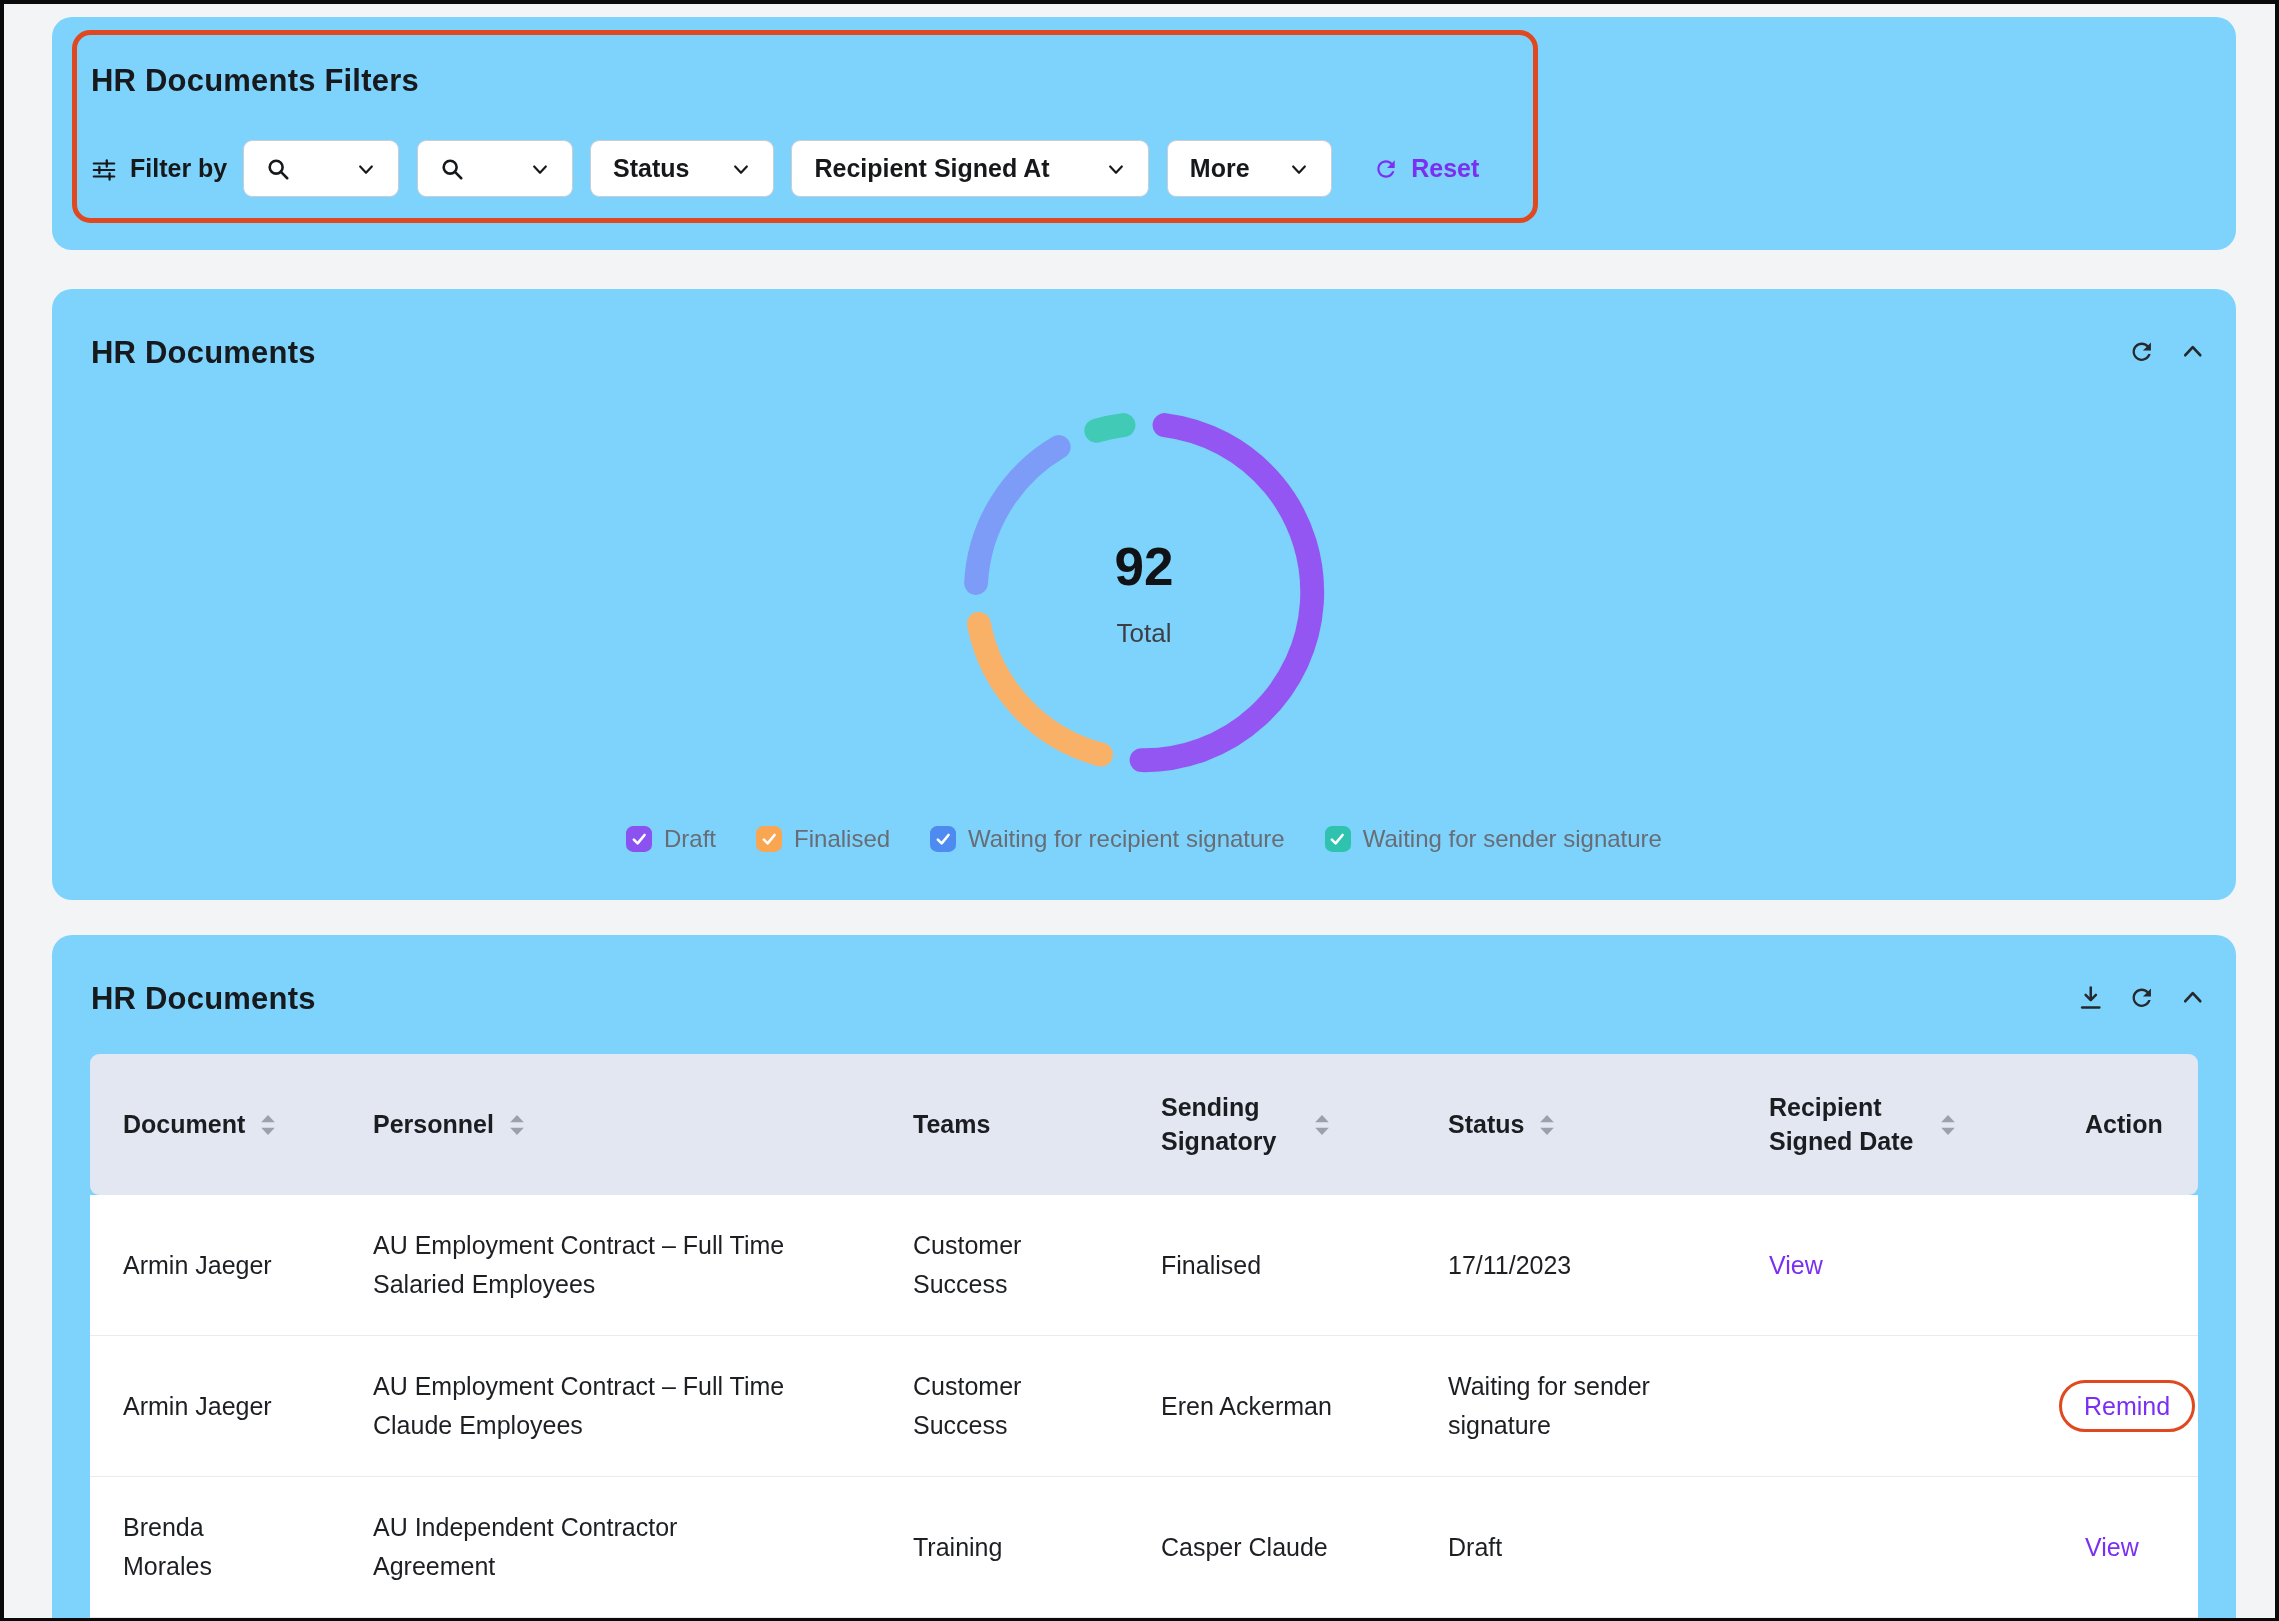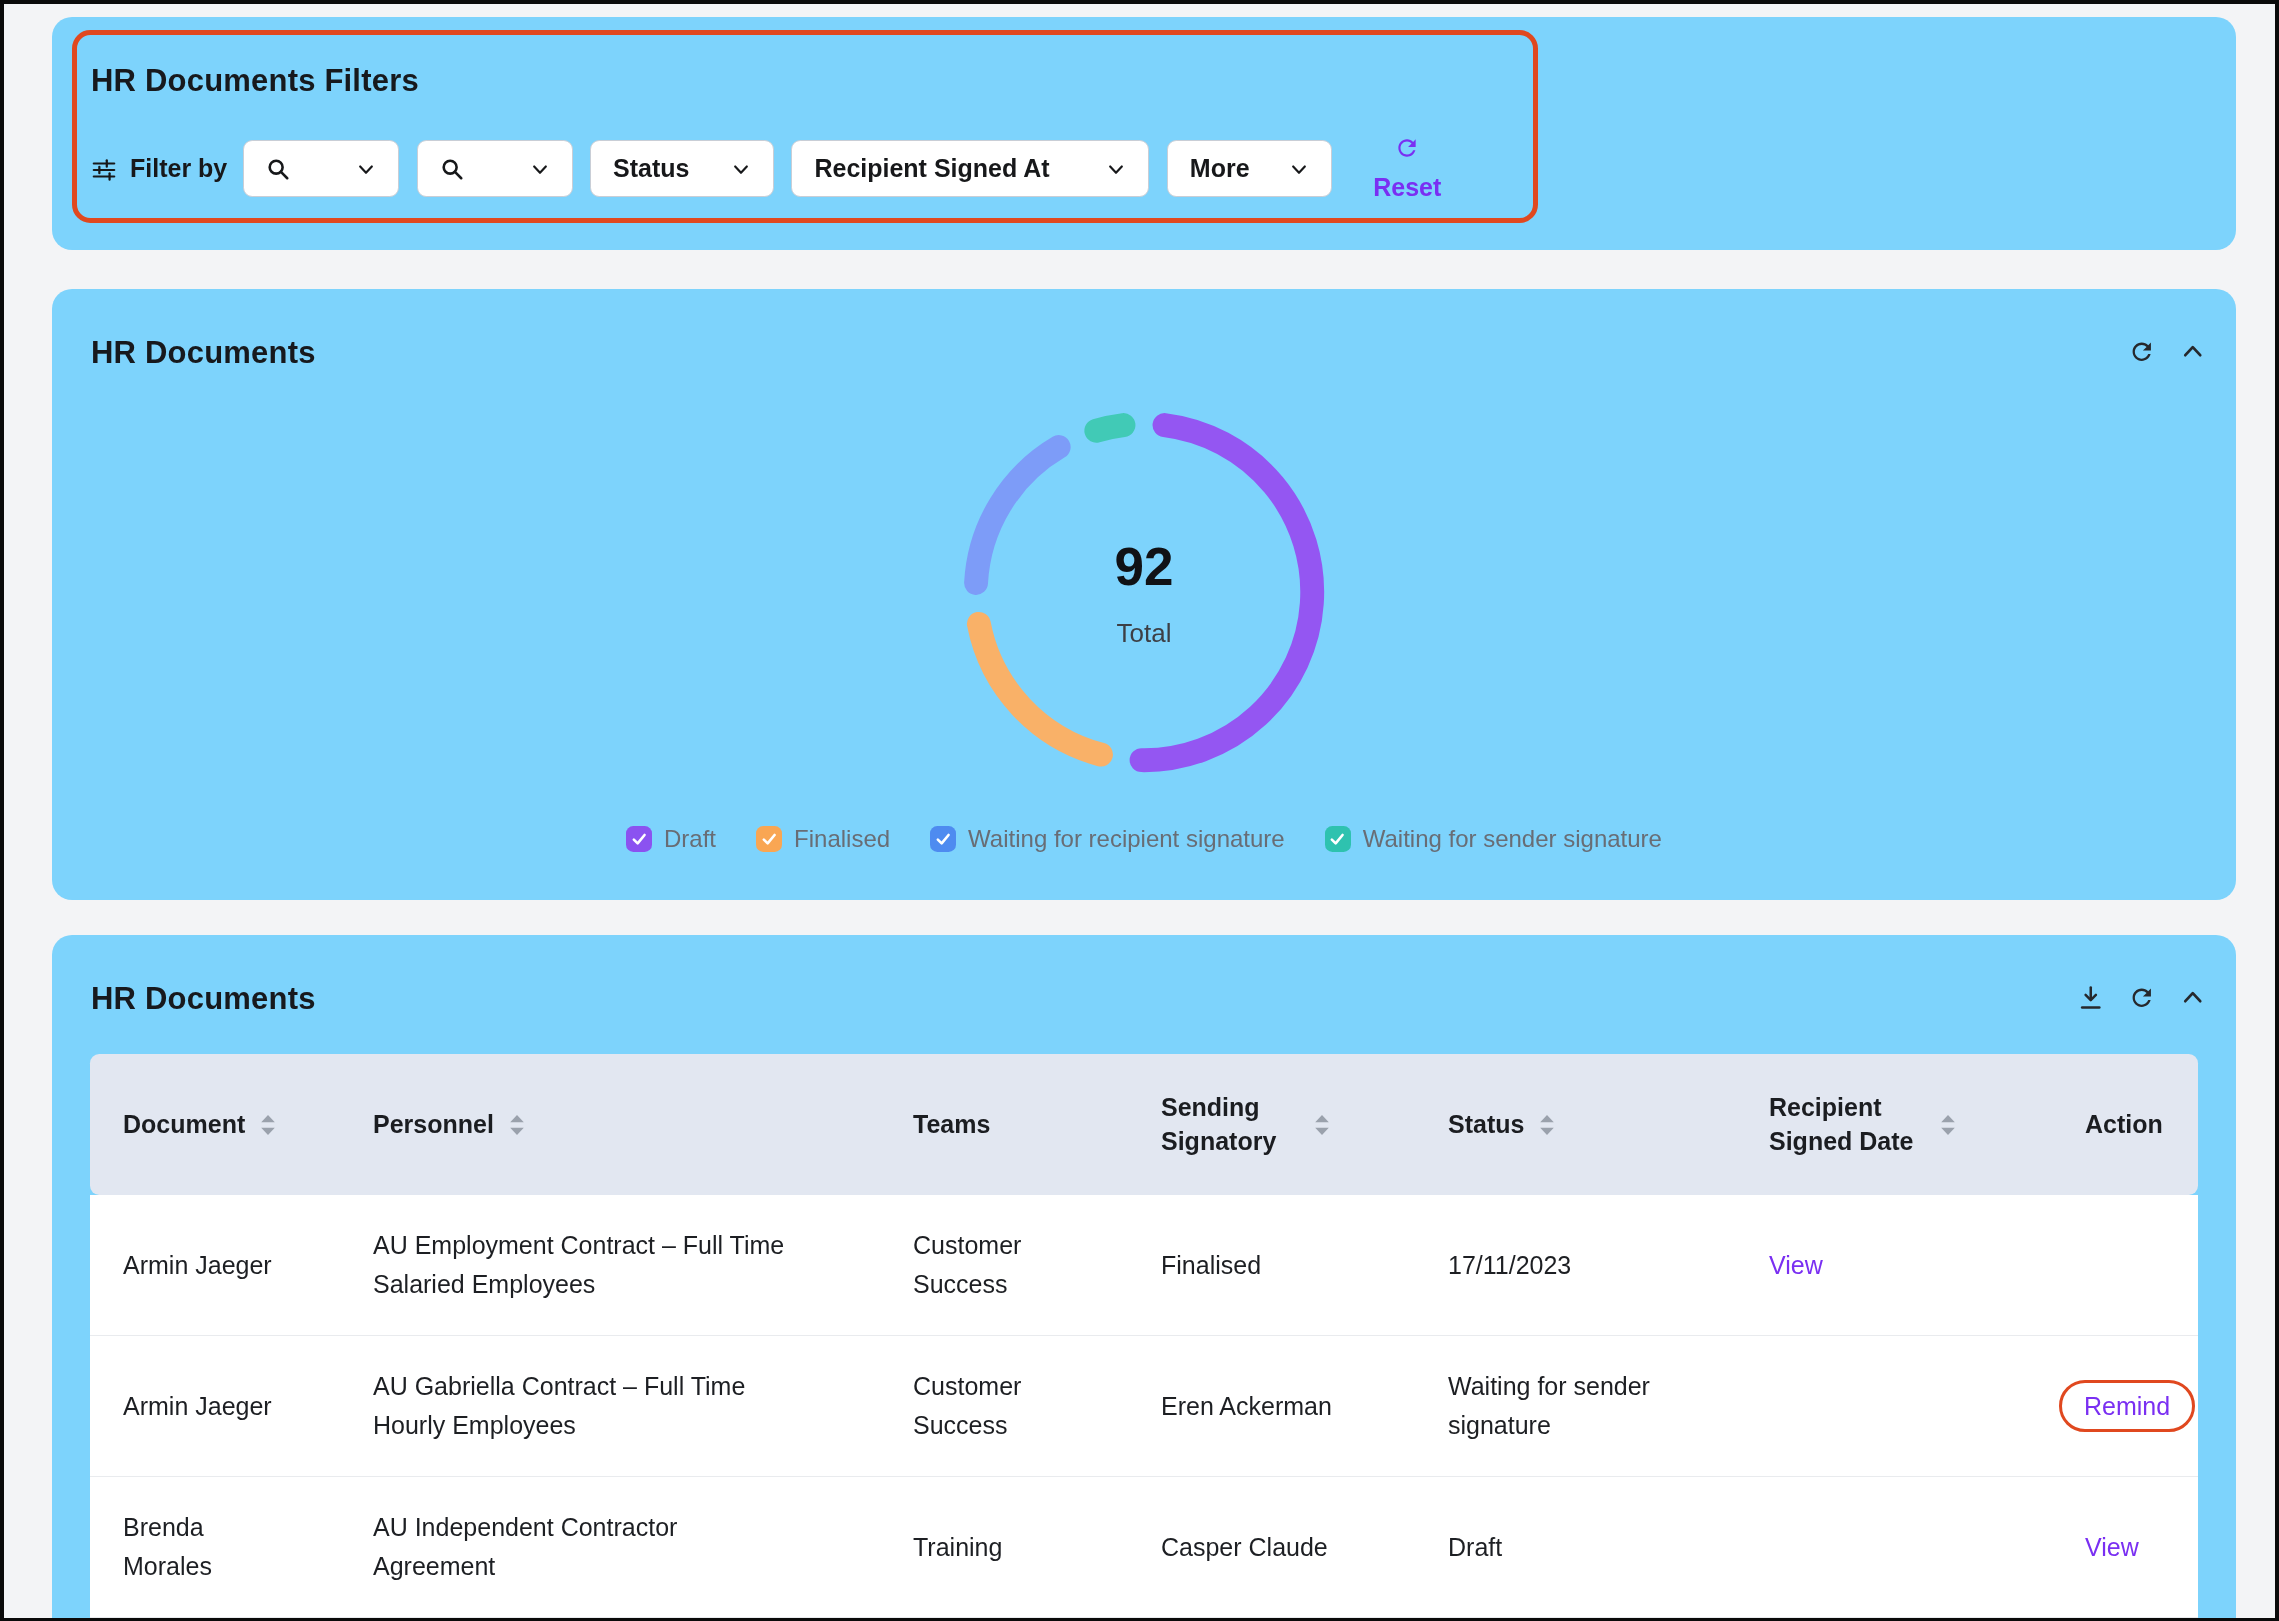--- a/index.html
+++ b/index.html
@@ -27,7 +27,7 @@
   .dd-recipient { width:358px; }
   .dd-more { width:165px; }
   .reset-btn { display:flex; align-items:center; gap:12px; margin-left:24px; background:none; border:none;
-    color:#7a2ff2; font-size:25px; font-weight:700; cursor:pointer; font-family:inherit;flex-direction:column; }
+    color:#7a2ff2; font-size:25px; font-weight:700; cursor:pointer; font-family:inherit; }
 
   
   .head-icons { position:absolute; right:29px; top:48px; display:flex; align-items:center; gap:22px; }

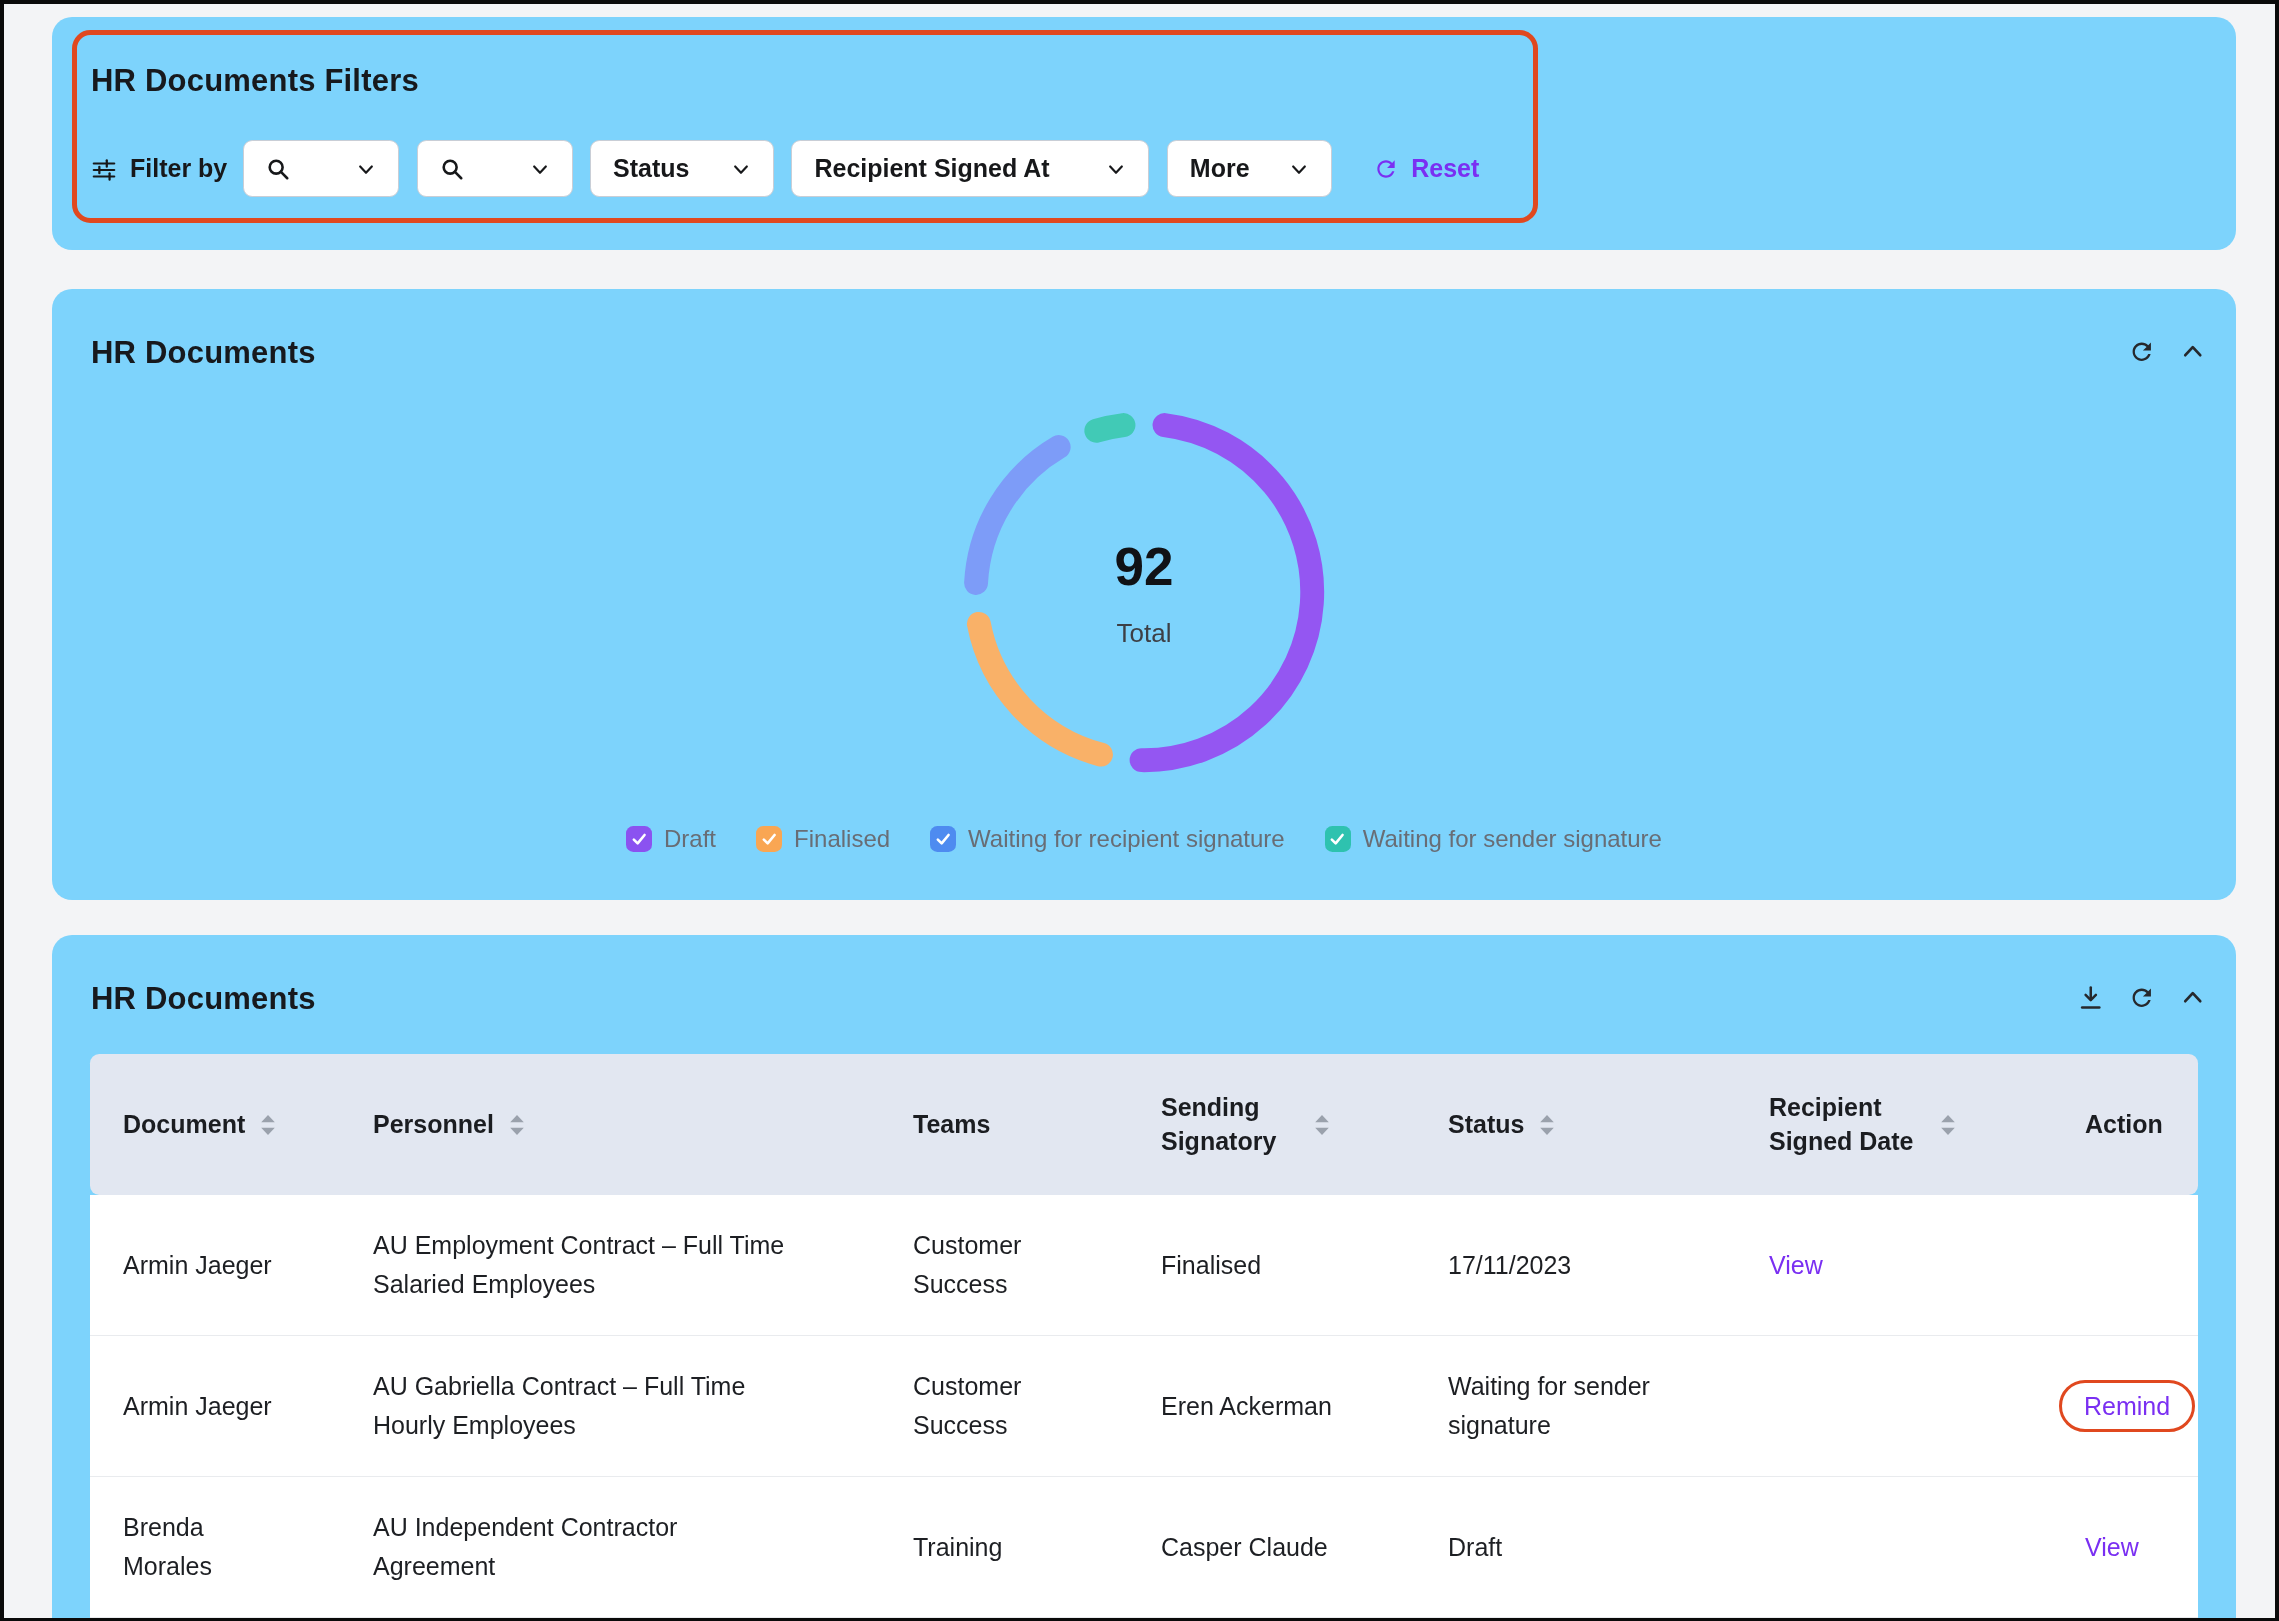--- a/index.html
+++ b/index.html
@@ -295,7 +295,7 @@
             <span class="w-personnel">Armin Jaeger</span>
           </div>
         <div class="td">
-            <span class="w-document">AU Gabriella Contract – Full Time Hourly Employees</span>
+            <span class="w-document">AU Employment Contract – Full Time Claude Employees</span>
           </div>
         <div class="td">
             <span class="w-teams">Customer Success</span>

